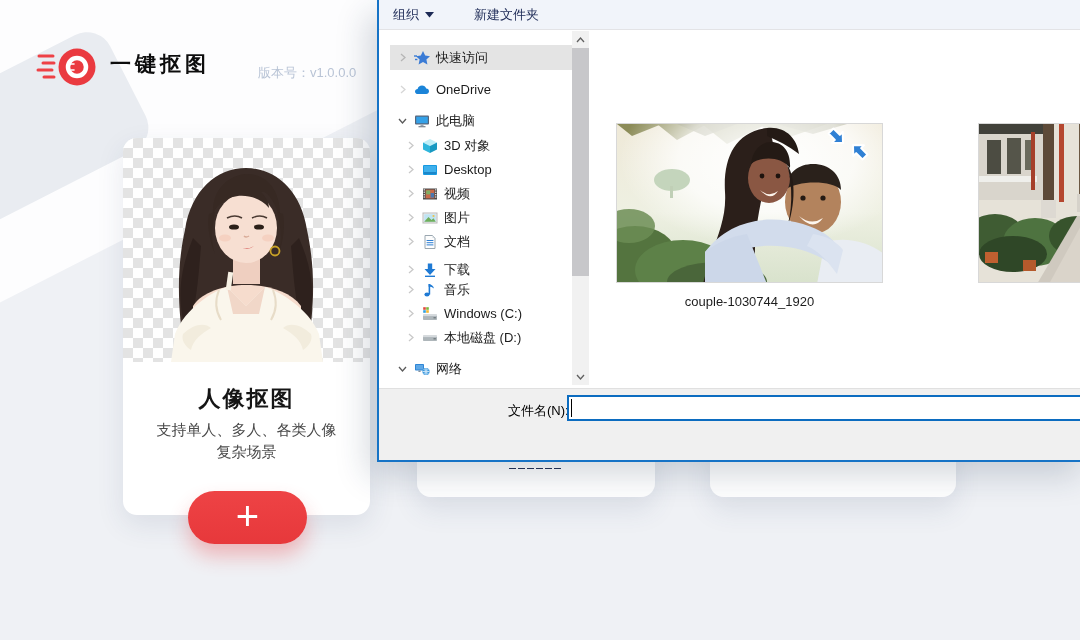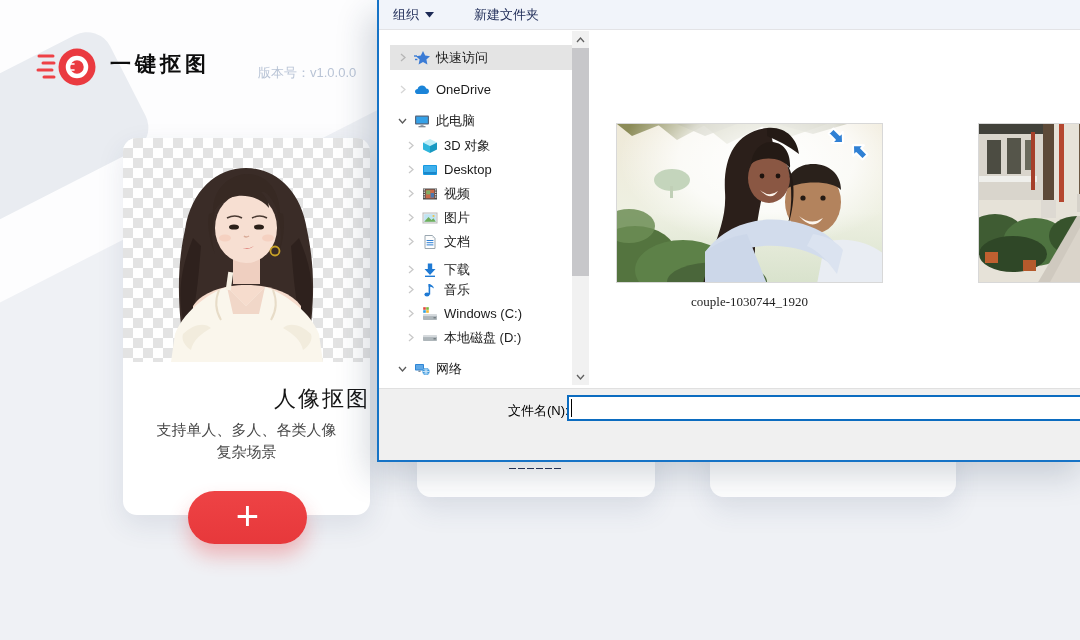--- a/index.html
+++ b/index.html
@@ -69,7 +69,7 @@
   .sthumb { position:absolute; left:0; top:17px; width:17px; height:228px; background:#c7c7ca; cursor:grab; }
 
   .flist { position:absolute; left:210px; top:31px; right:0; height:357px; background:#fff; overflow:hidden; }
-  .fitem1 { position:absolute; left:27px; top:92px; width:269px; cursor:pointer;font-family:Liberation Serif, serif; }
+  .fitem1 { position:absolute; left:27px; top:92px; width:269px; cursor:pointer; }
   .fimg { width:267px; height:160px; border:1px solid #d8d8d8; overflow:hidden; background:#fff; }
   .fname { width:267px; text-align:center; margin-top:11px; font-size:13px; color:#1d1d1d; }
   .fitem2 { position:absolute; left:389px; top:92px; width:172px; cursor:pointer; }

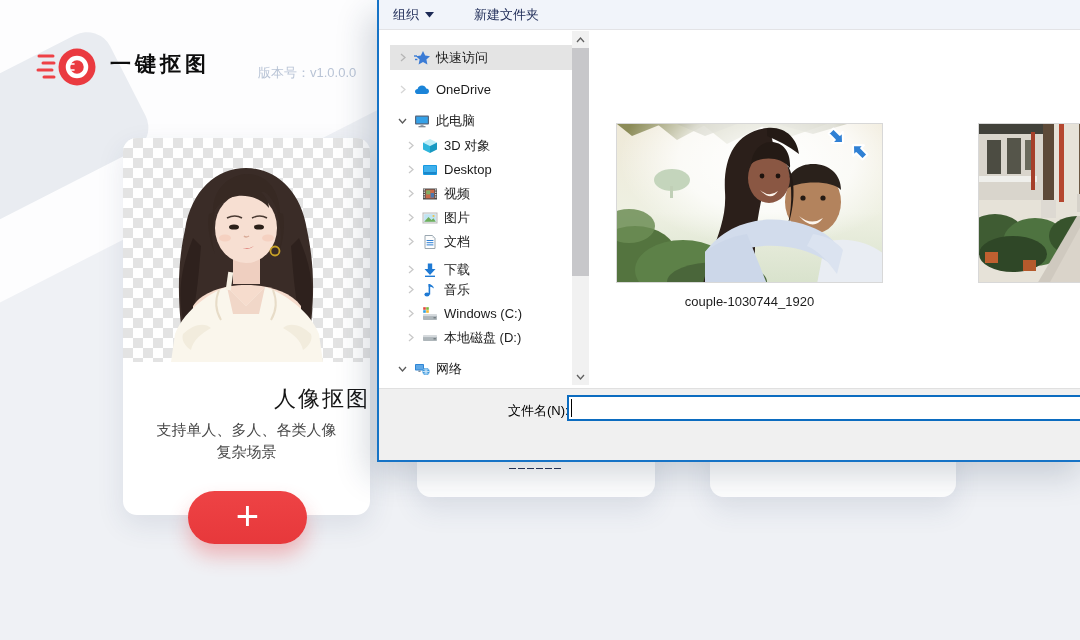--- a/index.html
+++ b/index.html
@@ -26,8 +26,8 @@
                 background-image:linear-gradient(45deg,#e3e3e3 25%,transparent 25%,transparent 75%,#e3e3e3 75%),
                                  linear-gradient(45deg,#e3e3e3 25%,transparent 25%,transparent 75%,#e3e3e3 75%);
                 background-size:20px 20px; background-position:0 0,10px 10px; }
-  .card-title { position:absolute; left:0; top:246px; width:100%; text-align:right;
-                font-size:22px; font-weight:400; color:#151515; letter-spacing:2px; }
+  .card-title { position:absolute; left:0; top:246px; width:100%; text-align:center;
+                font-size:22px; font-weight:700; color:#151515; letter-spacing:2px; }
   .card-sub1 { position:absolute; left:0; top:283px; width:100%; text-align:center; font-size:15px; color:#4a4a4a; }
   .card-sub2 { position:absolute; left:0; top:305px; width:100%; text-align:center; font-size:15px; color:#4a4a4a; }
   .add-btn { position:absolute; left:188px; top:491px; width:119px; height:53px; border-radius:27px;

